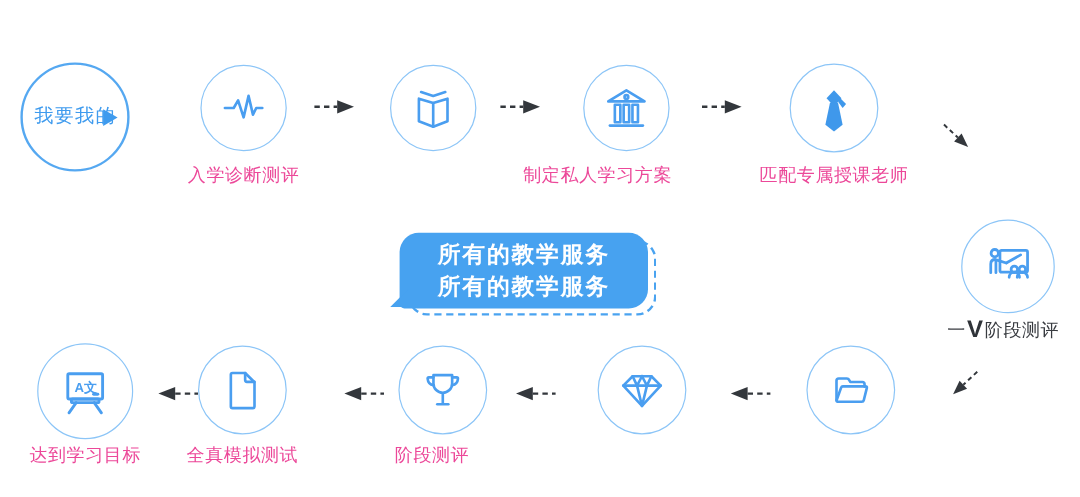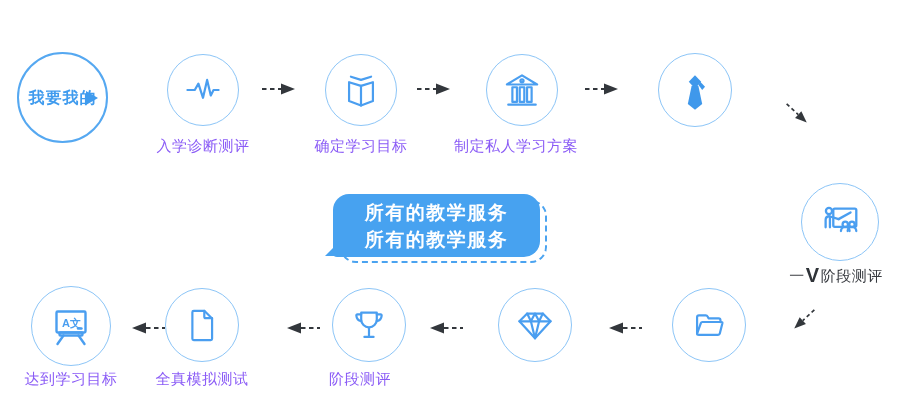--- a/index.html
+++ b/index.html
@@ -16,7 +16,7 @@
     border:2px solid #55a8f1;flex-direction:column;
   }
   .start-text{
-    color:#3f9bee;font-weight:bold;font-size:16px;line-height:22px;text-align:center;letter-spacing:1px;
+    color:#3f9bee;font-weight:normal;font-size:16px;line-height:22px;text-align:center;letter-spacing:1px;
   }
   .play-tri{
     position:absolute;right:8px;top:50%;transform:translateY(-50%);

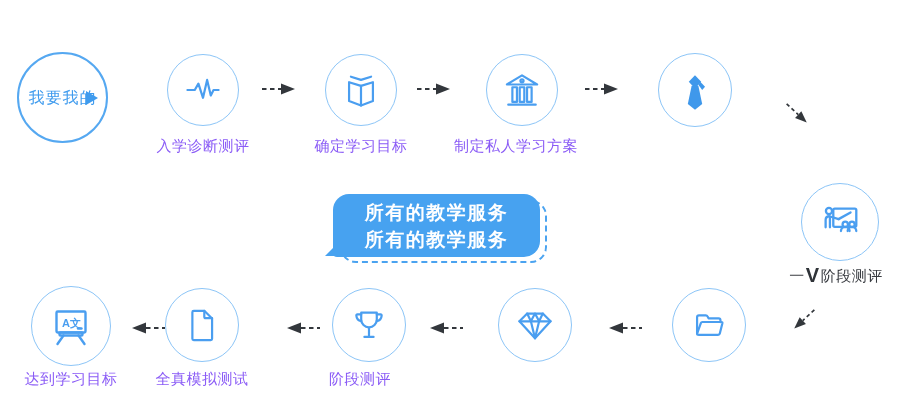--- a/index.html
+++ b/index.html
@@ -25,7 +25,7 @@
   }
   .step-label{
     position:absolute;width:200px;text-align:center;
-    font-size:15px;color:#8b5cf6;letter-spacing:0.5px;white-space:nowrap;
+    font-size:15px;color:#ec4899;letter-spacing:0.5px;white-space:nowrap;
   }
   .arrow{position:absolute;line-height:0;}
   .arrow.diag-dr{transform:rotate(43deg);}

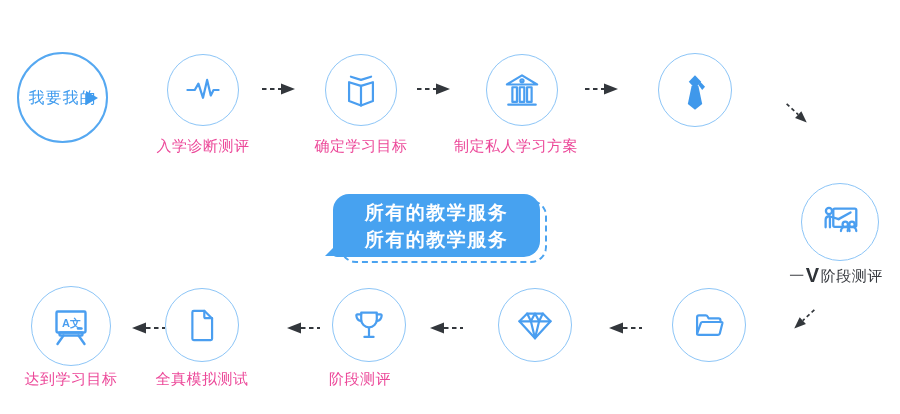--- a/index.html
+++ b/index.html
@@ -86,7 +86,6 @@
       <path class="st" d="M13,9.5 L24,13 L35,9.5"></path>
     </svg>
   </div>
-  <div class="step-label" style="left:261px;top:137px">确定学习目标</div>
 
   <div class="arrow" style="left:416px;top:83px">
     <svg width="36" height="12" viewBox="0 0 36 12">

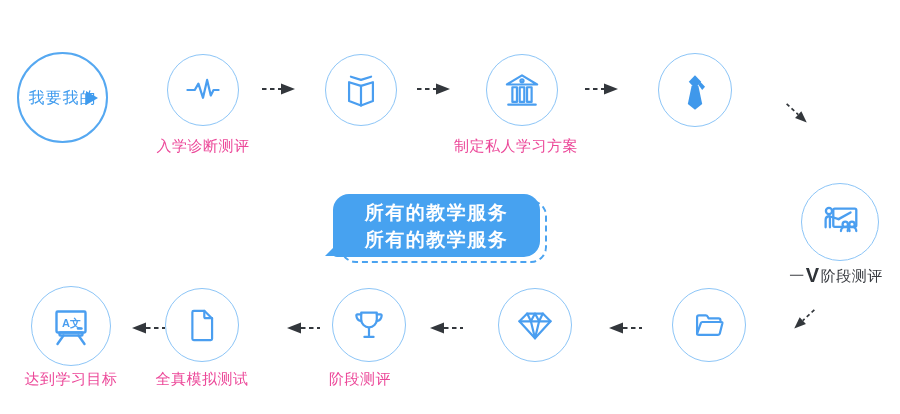--- a/index.html
+++ b/index.html
@@ -104,7 +104,7 @@
       <line class="st" x1="9" y1="40" x2="39" y2="40"></line>
     </svg>
   </div>
-  <div class="step-label" style="left:416px;top:137px">制定私人学习方案</div>
+  <div class="step-label" style="left:398px;top:137px">制定私人学习方案</div>
 
   <div class="arrow" style="left:584px;top:83px">
     <svg width="36" height="12" viewBox="0 0 36 12">

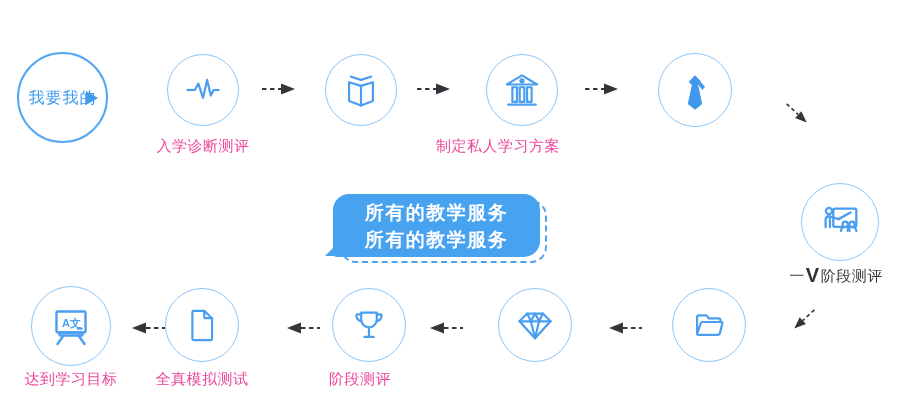--- a/index.html
+++ b/index.html
@@ -120,6 +120,7 @@
       <polygon class="fl" points="29.5,15.5 34.5,20.5 31.5,24 27.5,18.5"></polygon>
     </svg>
   </div>
+  <div class="step-label" style="left:595px;top:137px">匹配专属授课老师</div>
 
   <div class="arrow diag-dr" style="left:782px;top:108px">
     <svg width="30" height="11" viewBox="0 0 36 12">

